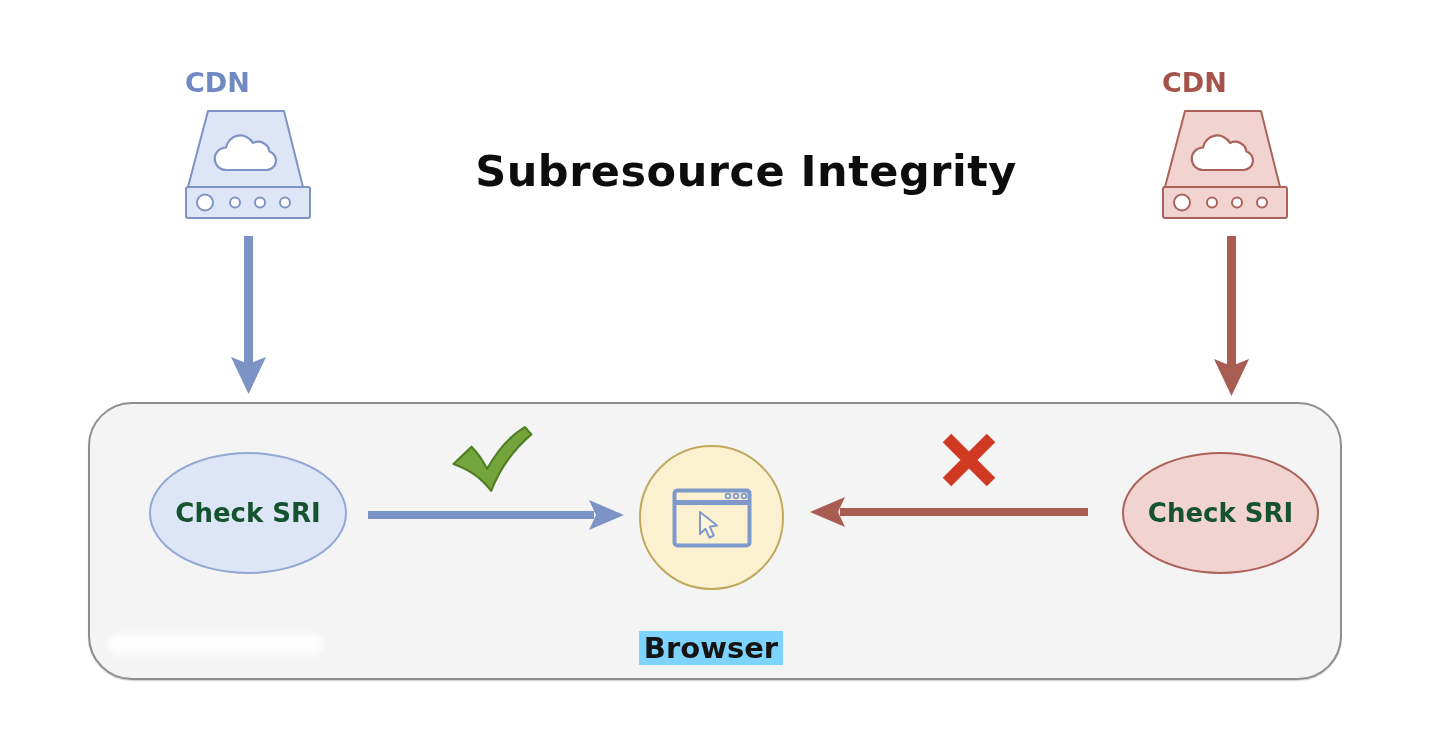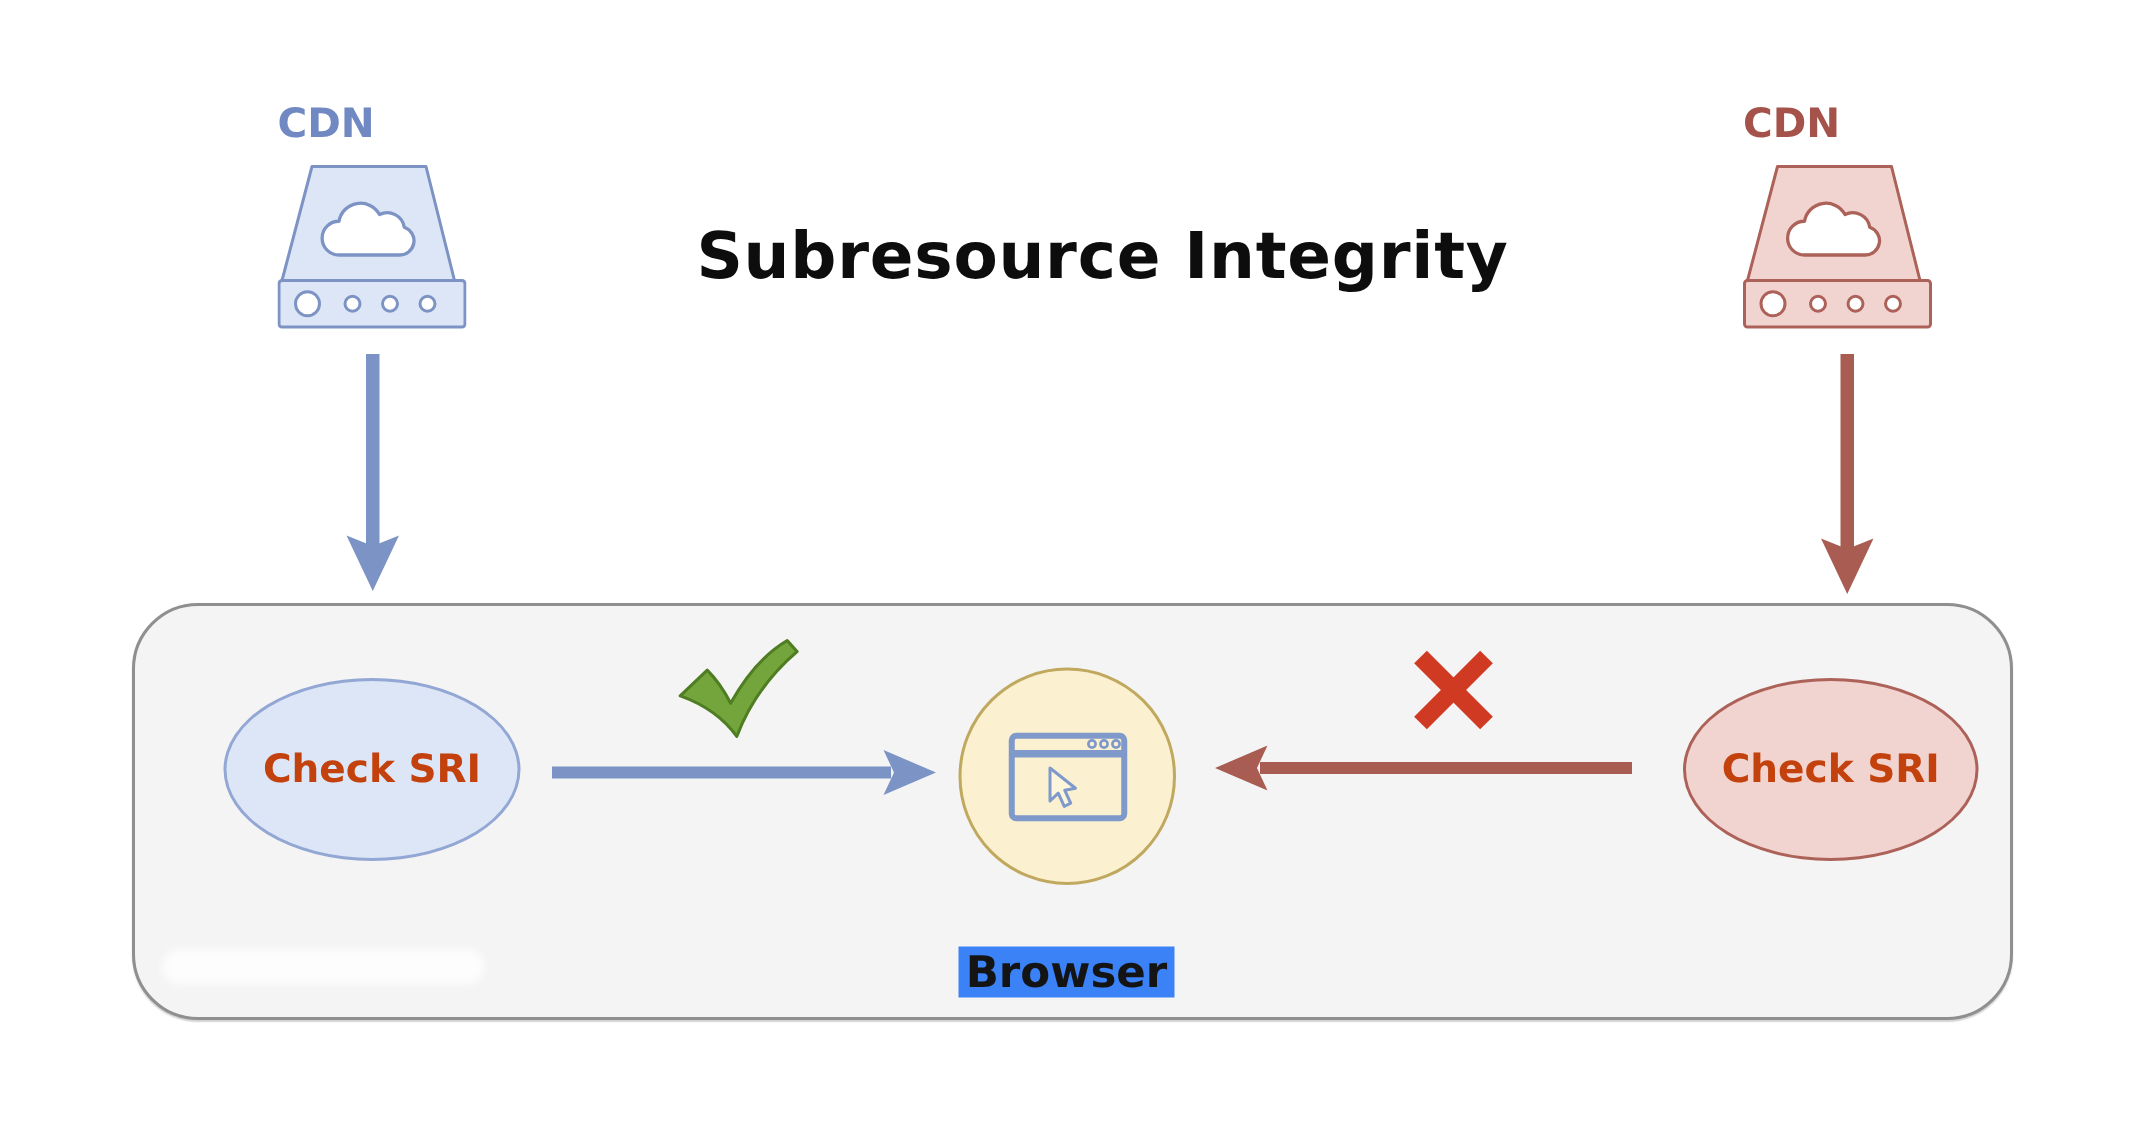--- a/index.html
+++ b/index.html
@@ -10,7 +10,7 @@
   .abs{position:absolute;}
   
   .diagram-title{
-    left:445px;top:146px;width:580px;text-align:center;
+    left:456px;top:146px;width:580px;text-align:center;
     font-size:43px;font-weight:bold;letter-spacing:0.5px;
     color:var(--title-color,#0d0d0d);
   }

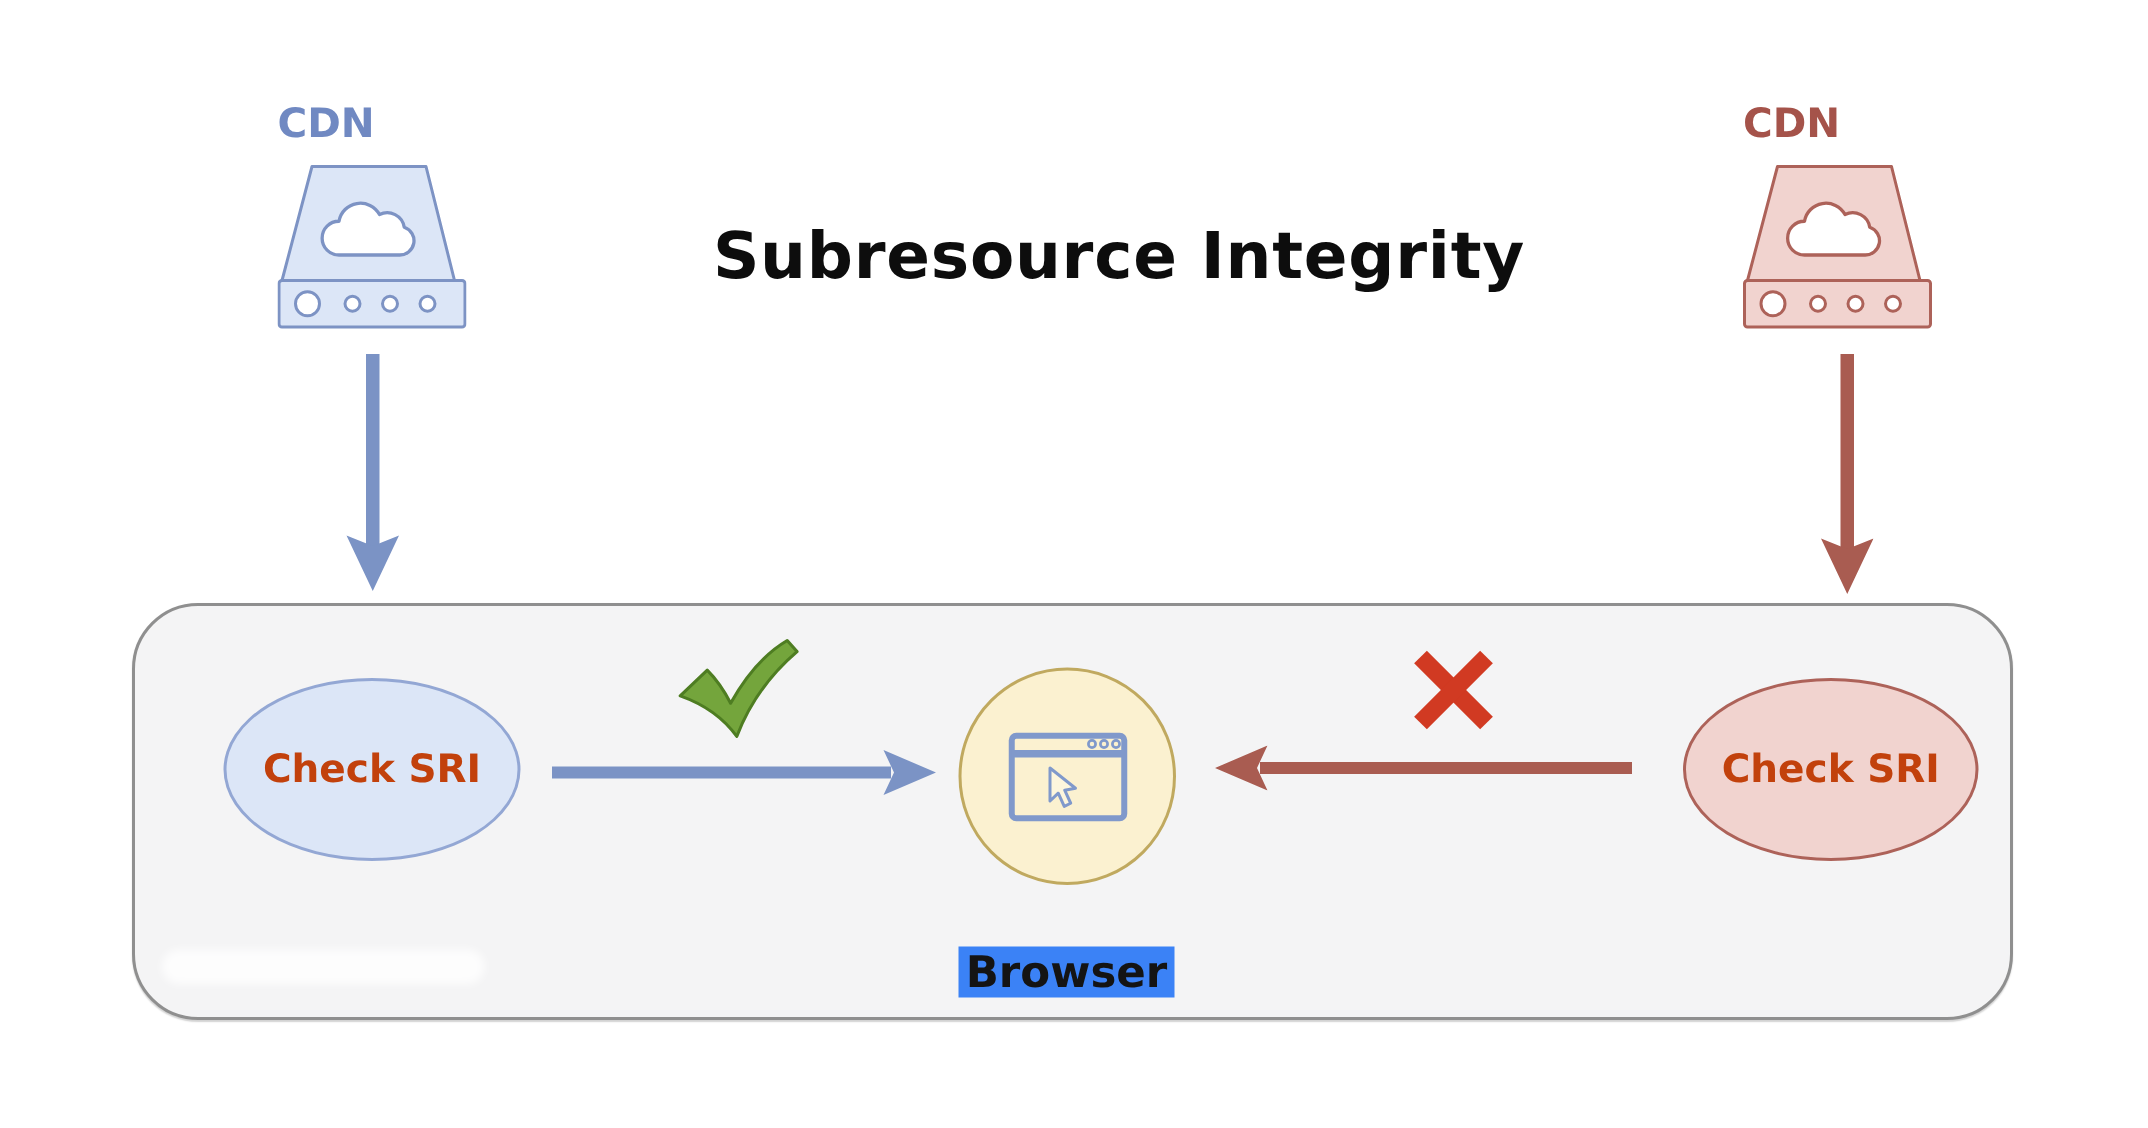--- a/index.html
+++ b/index.html
@@ -44,7 +44,7 @@
   .node-ellipse{
     box-sizing:border-box;width:198px;height:122px;border-radius:50%;
     display:flex;align-items:center;justify-content:center;
-    font-size:26px;font-weight:bold;color:#c2410c;
+    font-size:26px;font-weight:bold;color:#14532d;
   }
   .node-blue{
     left:149px;top:452px;

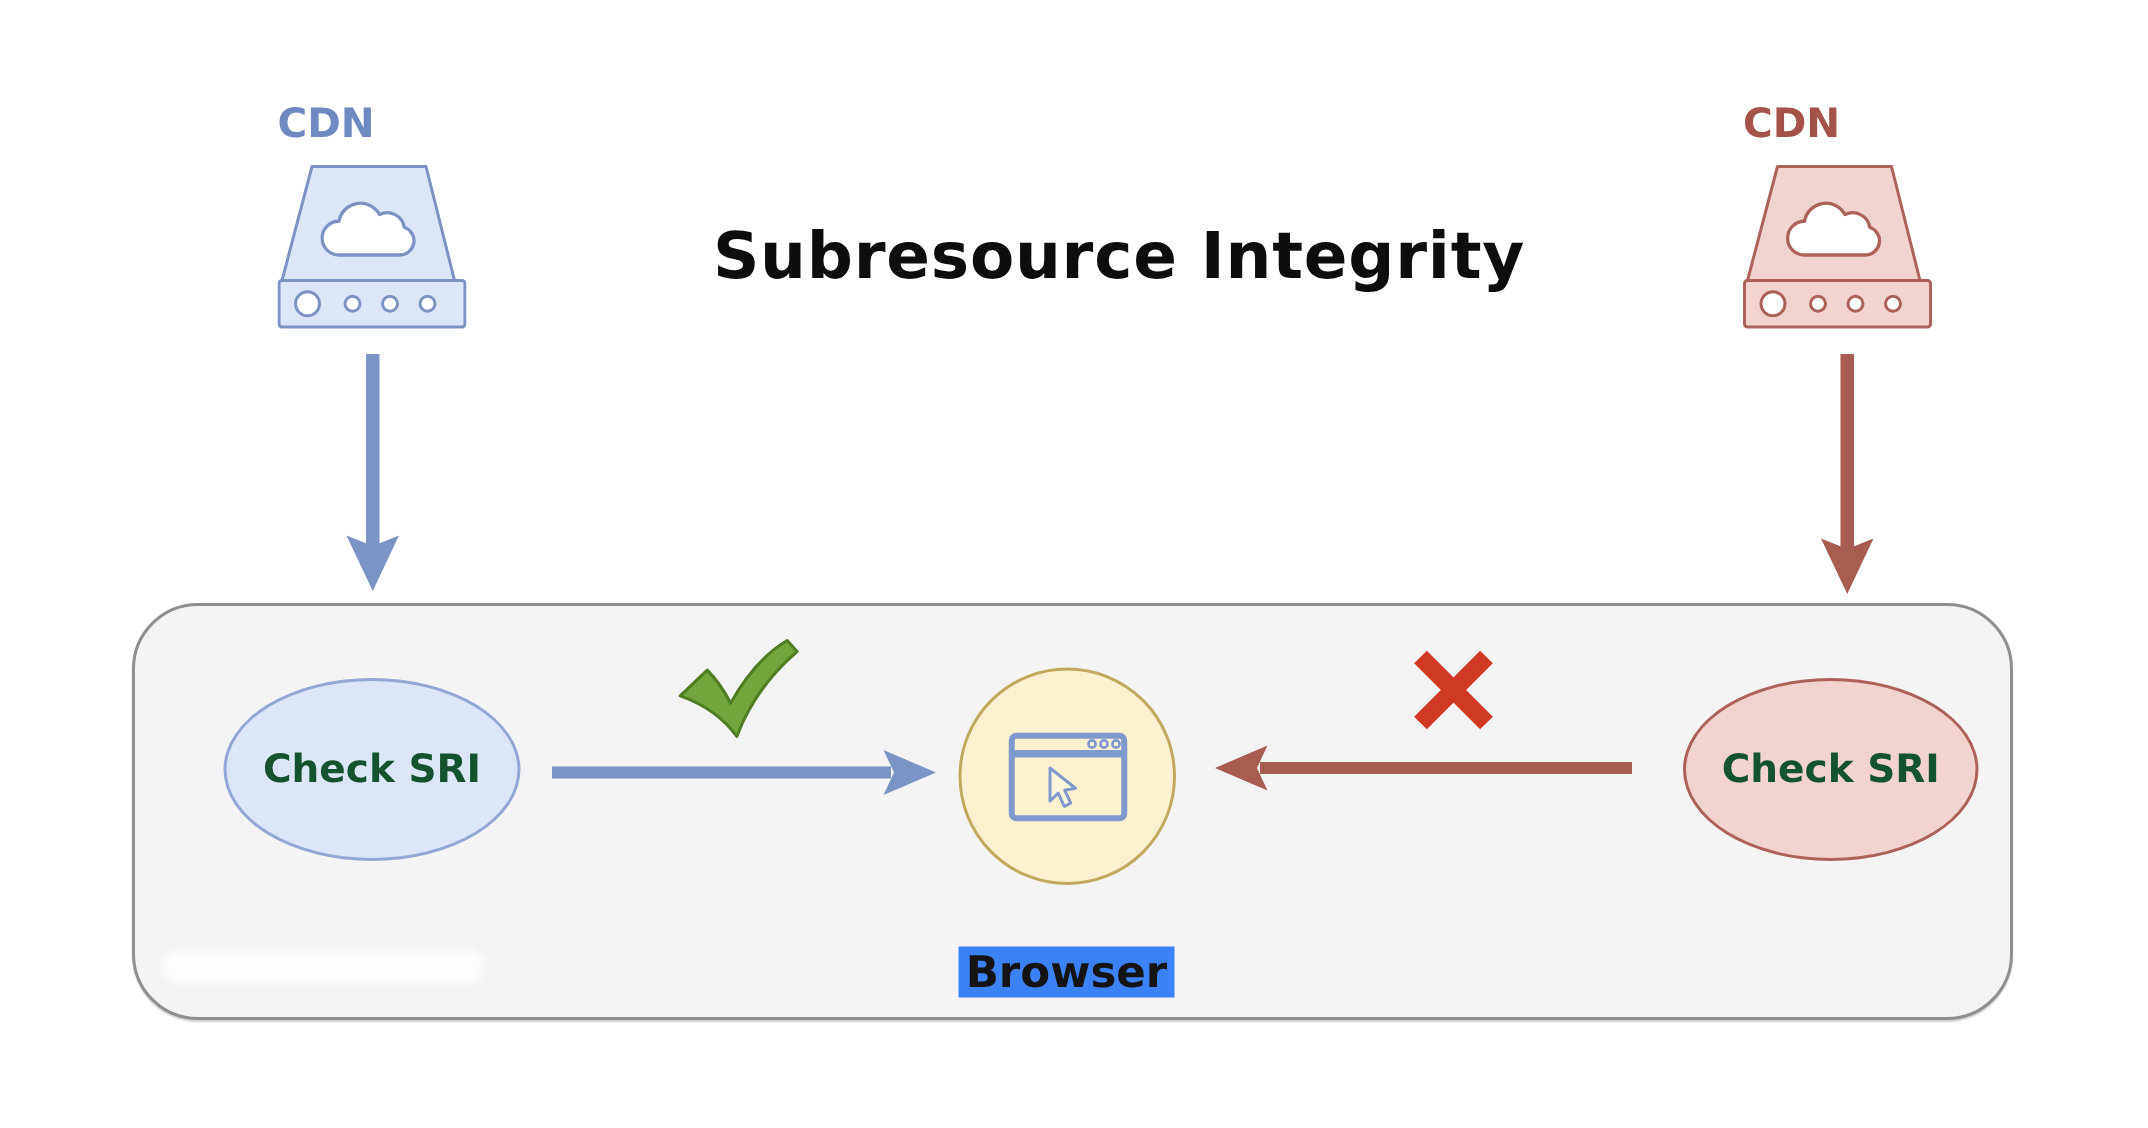--- a/index.html
+++ b/index.html
@@ -75,7 +75,7 @@
     left:591px;top:631px;width:240px;text-align:center;
     font-size:29px;font-weight:bold;color:#141414;line-height:34px;
   }
-  .browser-label span{background:#3b82f6;padding:0 5px;}
+  .browser-label span{background:#7dd3fc;padding:0 5px;}
 </style>
 </head>
 <body>

